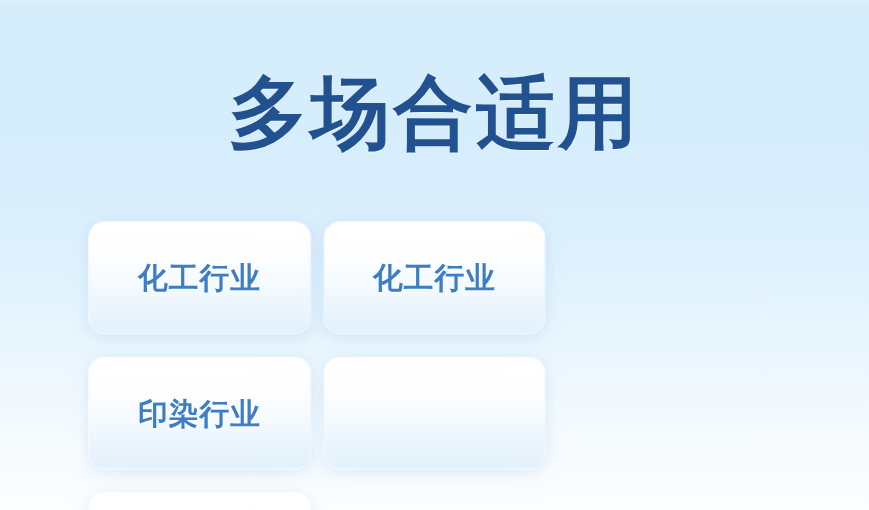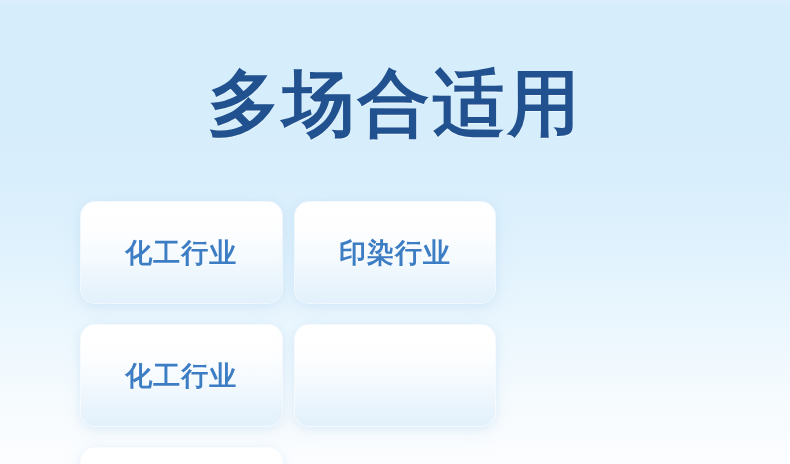--- a/index.html
+++ b/index.html
@@ -128,11 +128,11 @@
 
 
     <div class="card">
-      <span class="card-label size-lg">印染行业</span>
+      <span class="card-label size-lg">化工行业</span>
     </div>
 
     <div class="card">
-      <span class="card-label size-lg">化工行业</span>
+      <span class="card-label size-lg">印染行业</span>
     </div>
 
     <div class="card">

